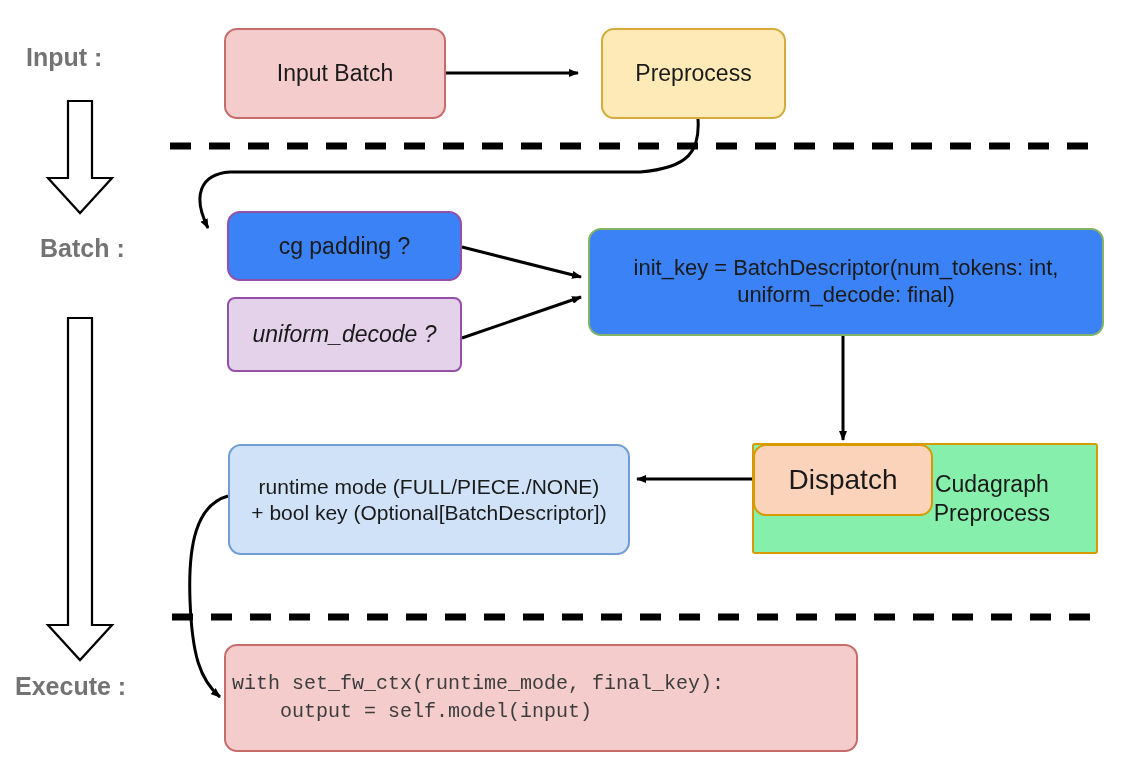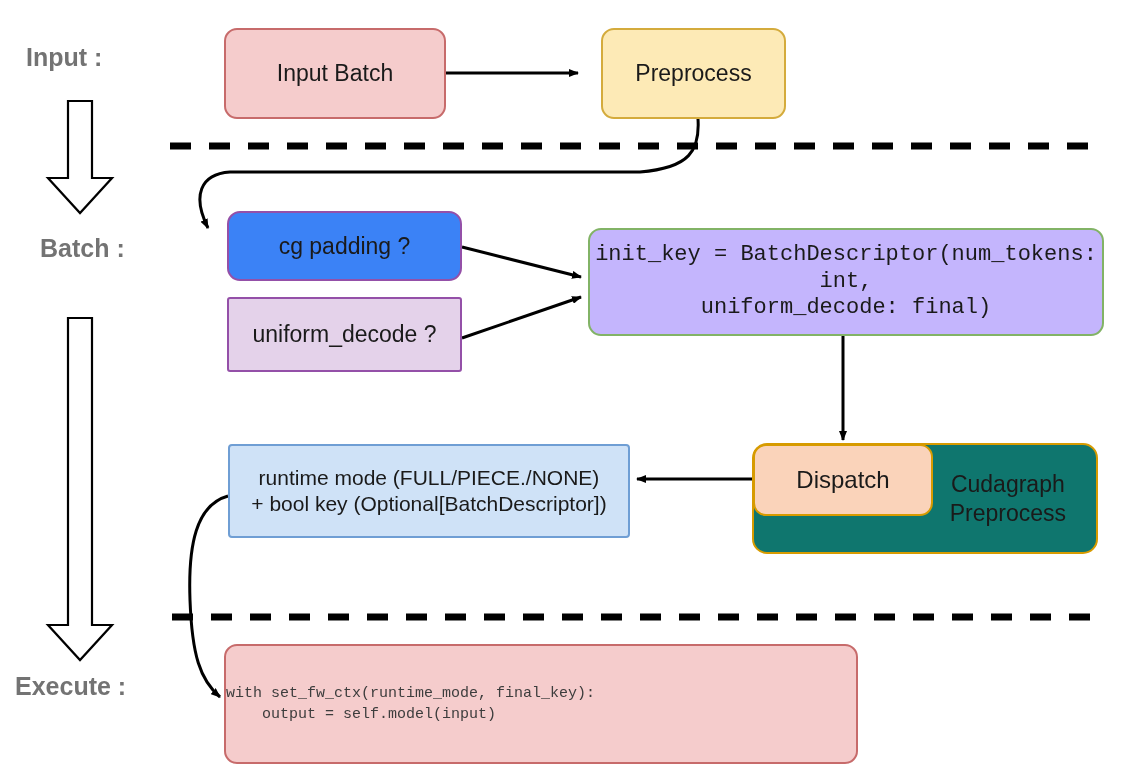--- a/index.html
+++ b/index.html
@@ -76,11 +76,10 @@
   }
   .n-init-key {
     left: 588px; top: 228px; width: 516px; height: 108px;
-    background: #c4b5fd;
+    background: #3b82f6;
     border-color: #82b366;
     border-radius: 13px;
     font-size: 22px;
-    font-family: Liberation Mono, monospace;
   }
   .n-runtime-mode {
     left: 228px; top: 444px; width: 402px; height: 94px;

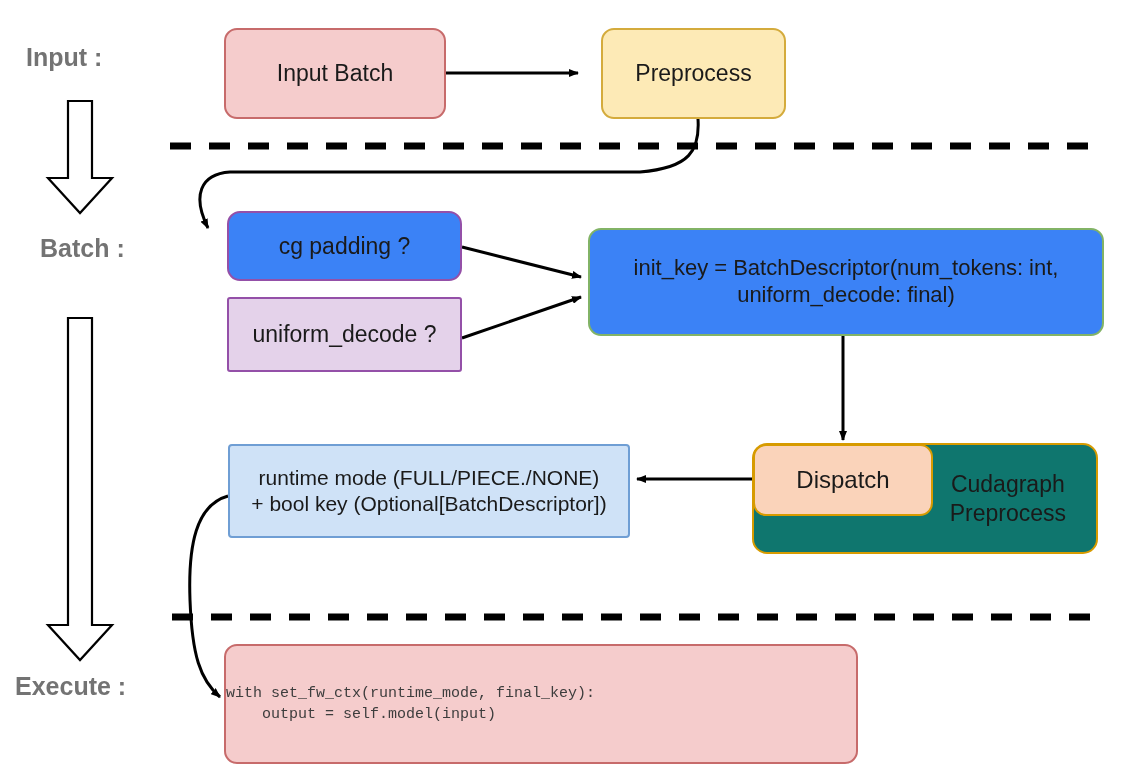--- a/index.html
+++ b/index.html
@@ -71,8 +71,9 @@
     left: 227px; top: 297px; width: 235px; height: 75px;
     background: #e4d2ea;
     border-color: #9450a8;
-    border-radius: 3px;
-    font-size: 23px;
+    border-radius: 8px;
+    font-size: 23px;
+    font-style: italic;
   }
   .n-init-key {
     left: 588px; top: 228px; width: 516px; height: 108px;

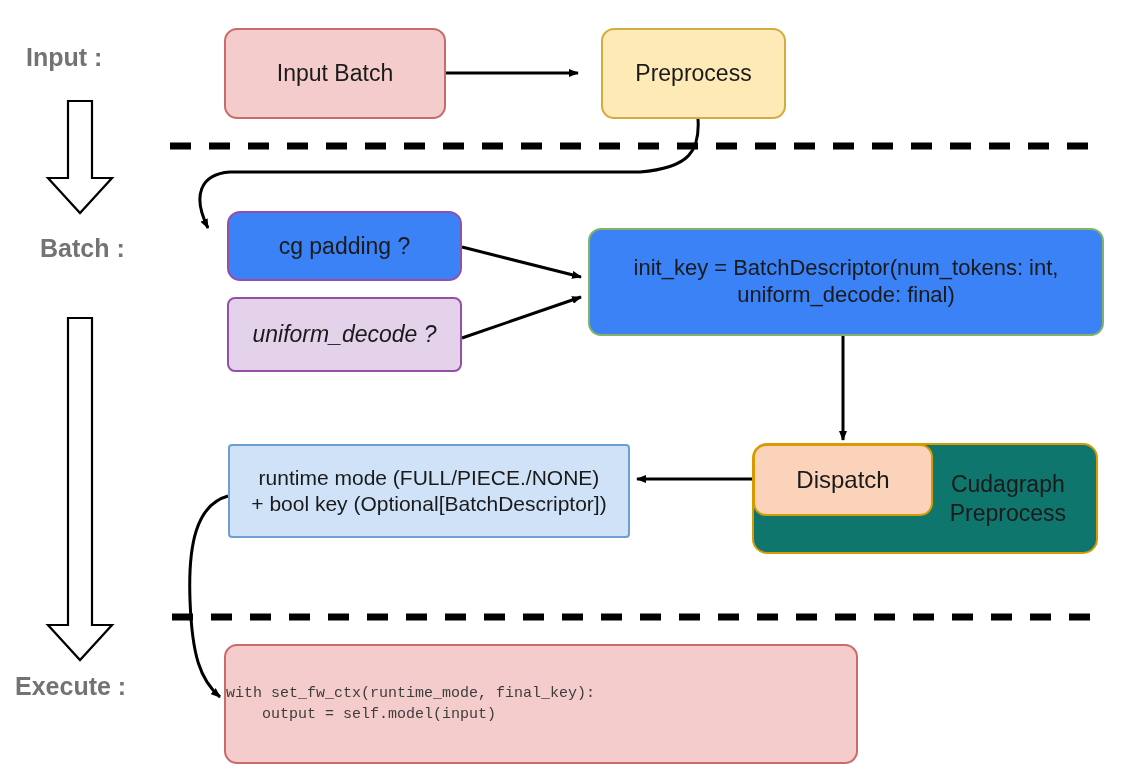--- a/index.html
+++ b/index.html
@@ -83,10 +83,10 @@
     font-size: 22px;
   }
   .n-runtime-mode {
-    left: 228px; top: 444px; width: 402px; height: 94px;
+    left: 228px; top: 444px; width: 402px; height: 111px;
     background: #cfe2f7;
     border-color: #6f9ed4;
-    border-radius: 4px;
+    border-radius: 13px;
     font-size: 21px;
   }
   .n-cudagraph-dispatcher {

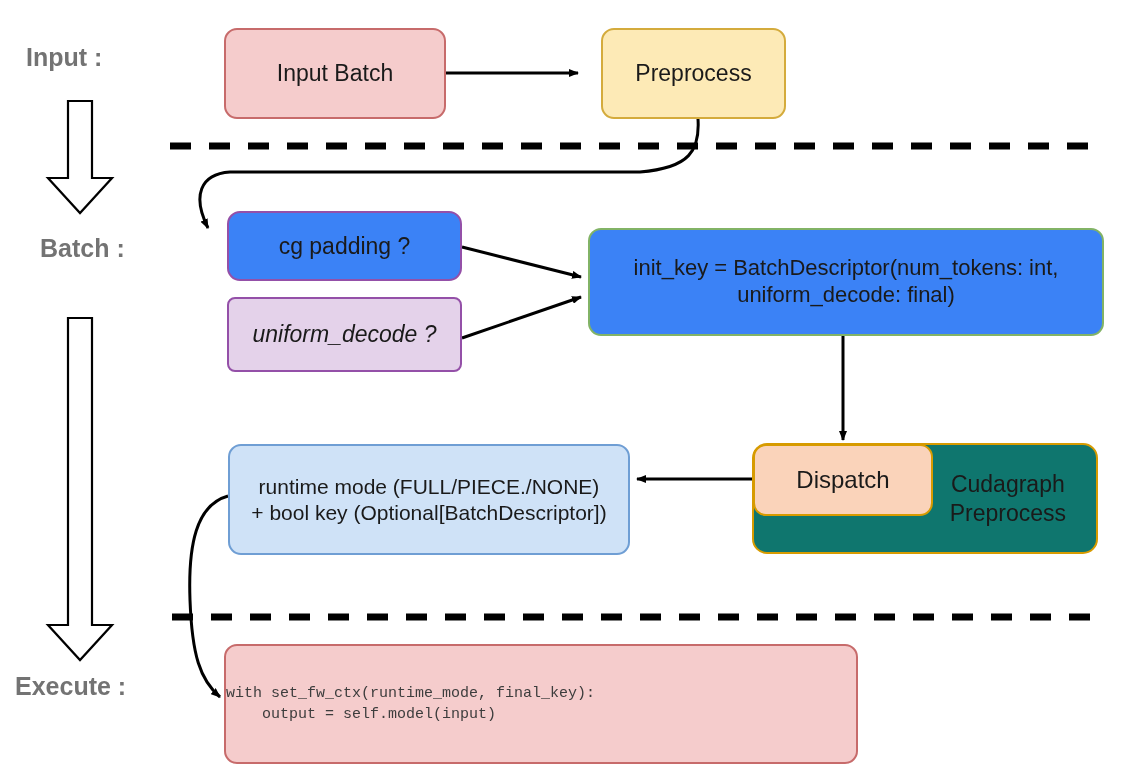--- a/index.html
+++ b/index.html
@@ -104,7 +104,7 @@
     background: #fad3ba;
     border-color: #d79b00;
     border-radius: 13px;
-    font-size: 24px;
+    font-size: 28px;
     z-index: 3;
   }
   .n-code {

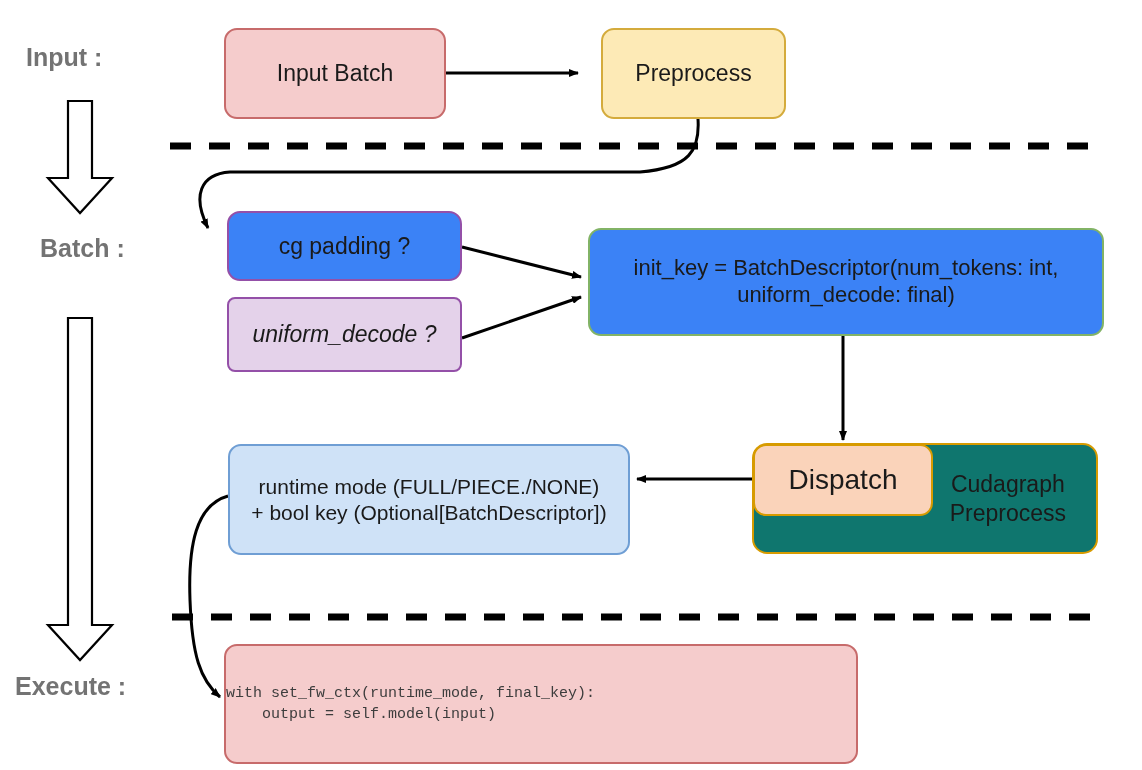--- a/index.html
+++ b/index.html
@@ -91,13 +91,13 @@
   }
   .n-cudagraph-dispatcher {
     left: 752px; top: 443px; width: 346px; height: 111px;
-    background: #0f766e;
+    background: #86efac;
     border-color: #d79b00;
-    border-radius: 15px;
+    border-radius: 3px;
     font-size: 23px;
     align-items: center;
     justify-content: flex-end;
-    padding-right: 30px;
+    padding-right: 46px;
   }
   .n-dispatch {
     left: 753px; top: 444px; width: 180px; height: 72px;

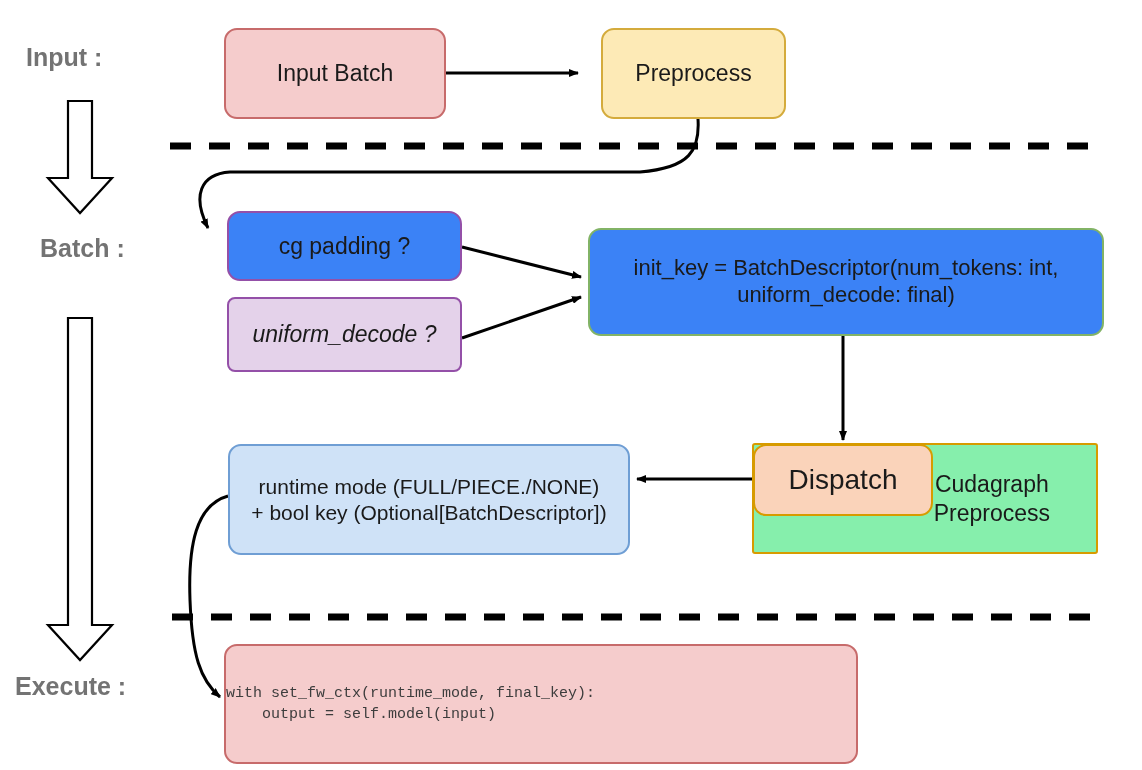--- a/index.html
+++ b/index.html
@@ -108,15 +108,16 @@
     z-index: 3;
   }
   .n-code {
-    left: 224px; top: 644px; width: 634px; height: 120px;
+    left: 224px; top: 644px; width: 634px; height: 108px;
     background: #f5cccc;
     border-color: #c76b6b;
     border-radius: 13px;
     font-family: "Liberation Mono", "DejaVu Sans Mono", monospace;
-    font-size: 15px;
+    font-size: 20px;
     color: #3d3d3d;
     justify-content: flex-start;
     align-items: center;
+    padding-left: 6px;
     white-space: pre;
     text-align: left;
     line-height: 1.42;

